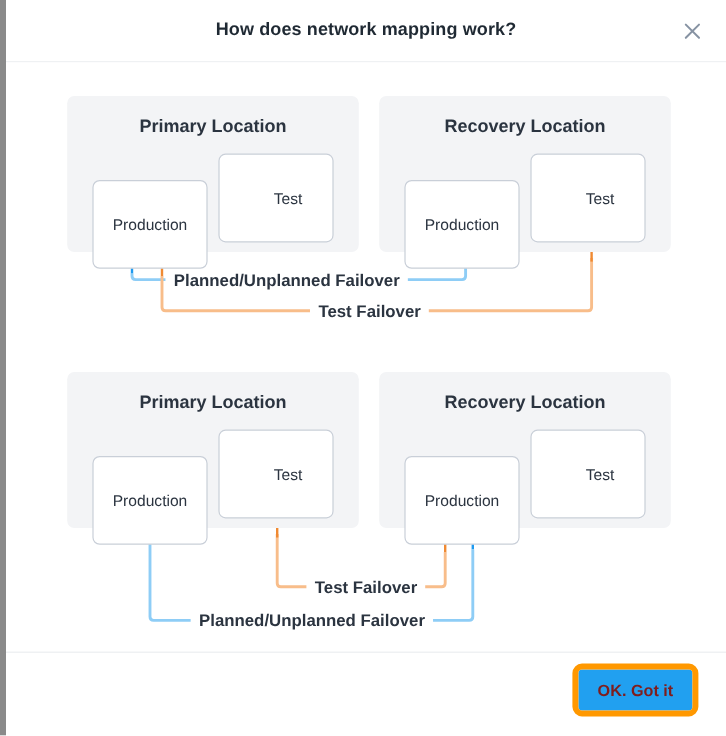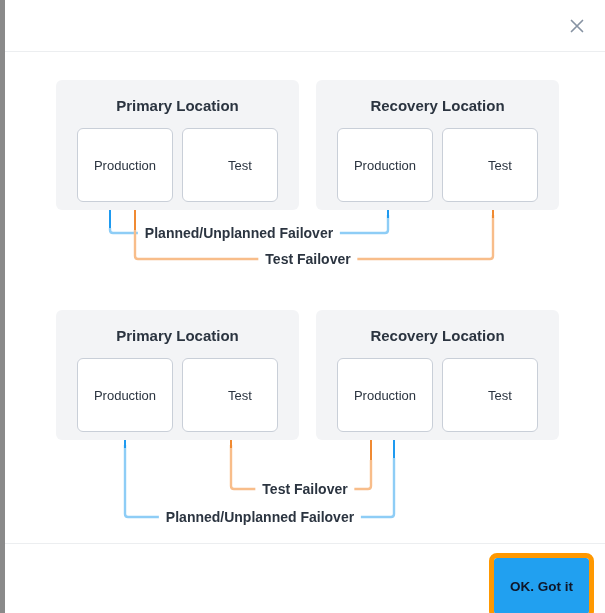--- a/index.html
+++ b/index.html
@@ -147,6 +147,7 @@
 <div id="root">
 
   <div class="dialog-header">
+    <div class="dialog-title">How does network mapping work?</div>
     <div class="close-btn">
       <svg width="14" height="14" viewBox="0 0 14 14" aria-hidden="true">
         <path d="M1.5 1.5 L12.5 12.5 M12.5 1.5 L1.5 12.5" stroke="currentColor" stroke-width="1.7" stroke-linecap="round" fill="none"></path>

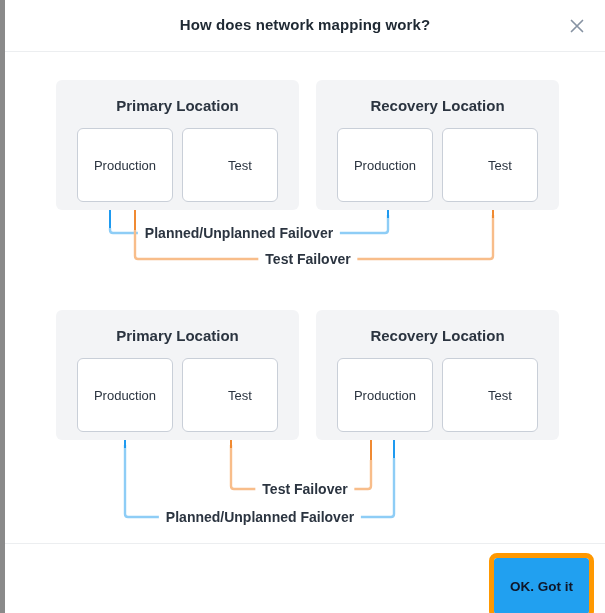--- a/index.html
+++ b/index.html
@@ -91,7 +91,7 @@
     font-size: 13px;
     color: #2b3440;
   }
-  .node.left  { left: 21px; }
+  .node.left  { left: 21px; margin-top: 22px; }
   .node.right { left: 126px; padding-left: 20px; }
 
   

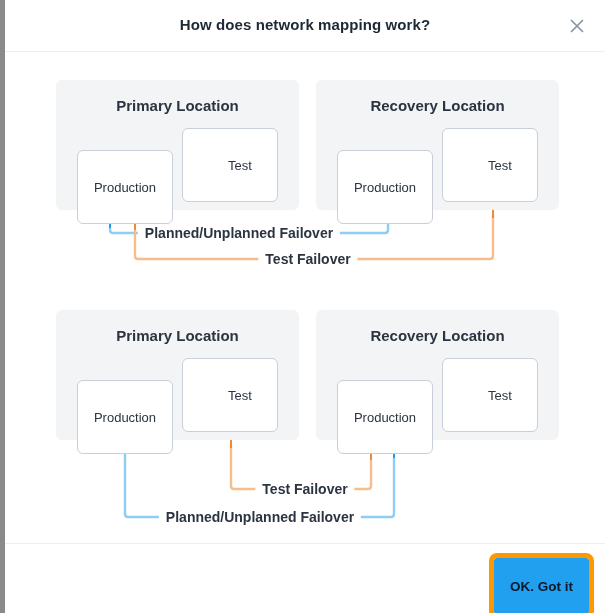--- a/index.html
+++ b/index.html
@@ -125,12 +125,12 @@
   }
   .ok-button {
     position: absolute;
-    right: 16px; top: 14px;
+    right: 28px; top: 14px;
     min-width: 88px;
-    height: 56px;
+    height: 34px;
     padding: 0 16px;
     background: #21a0f0;
-    color: #0f172a;
+    color: #7f1d1d;
     font-size: 13.5px;
     font-weight: bold;
     border: none;

